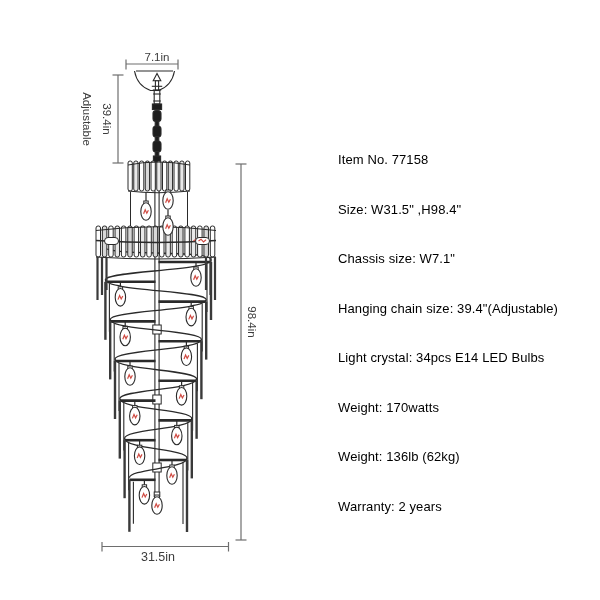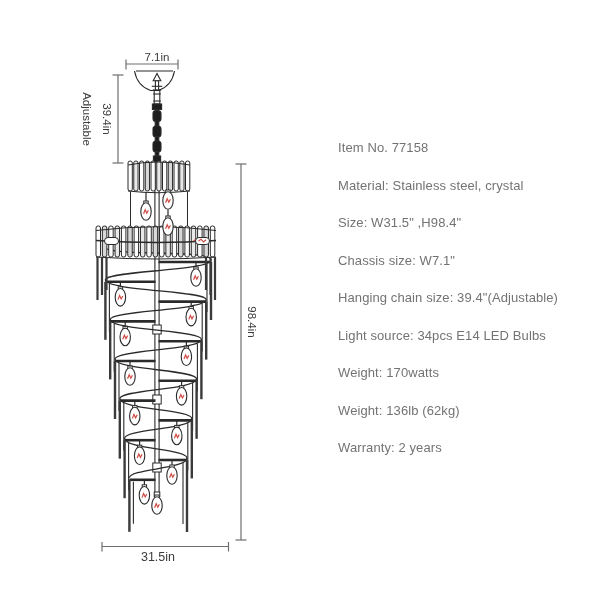--- a/index.html
+++ b/index.html
@@ -7,8 +7,8 @@
          font-family:"Liberation Sans",sans-serif;padding-left:9px;}
   .drawing{position:absolute;left:0;top:0;}
   .specs{position:absolute;left:338px;top:140px;width:250px;}
-  .spec-row{height:37.5px;font-size:13px;line-height:15px;color:#737373;
-            letter-spacing:0.1px;white-space:nowrap;}
+  .spec-row{height:37.5px;font-size:13px;line-height:15px;color:#000000;
+            letter-spacing:0.1px;white-space:nowrap;margin-top:12px;}
   svg text{font-family:"Liberation Sans",sans-serif;fill:#3c3c3c;}
   .dim-label{font-size:11.5px;}
   .dim-label-lg{font-size:12.5px;}

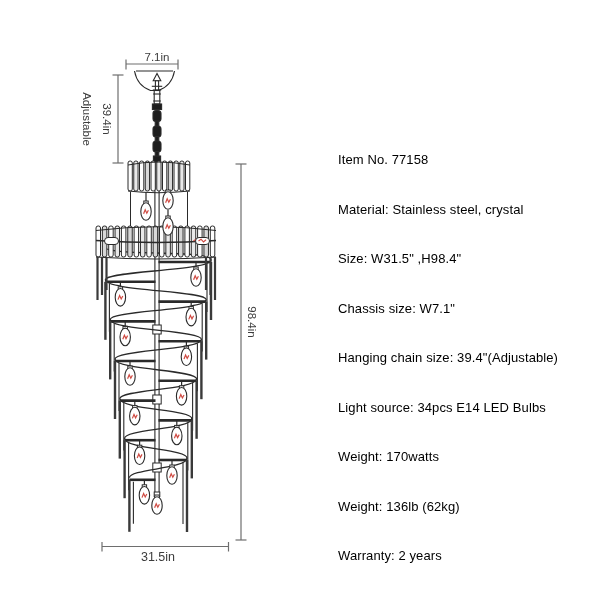--- a/index.html
+++ b/index.html
@@ -234,7 +234,6 @@
 
   <div class="specs">
     <div class="spec-row">Item No. 77158</div>
-    <div class="spec-row">Material: Stainless steel, crystal</div>
     <div class="spec-row">Size: W31.5" ,H98.4"</div>
     <div class="spec-row">Chassis size: W7.1"</div>
     <div class="spec-row">Hanging chain size: 39.4"(Adjustable)</div>

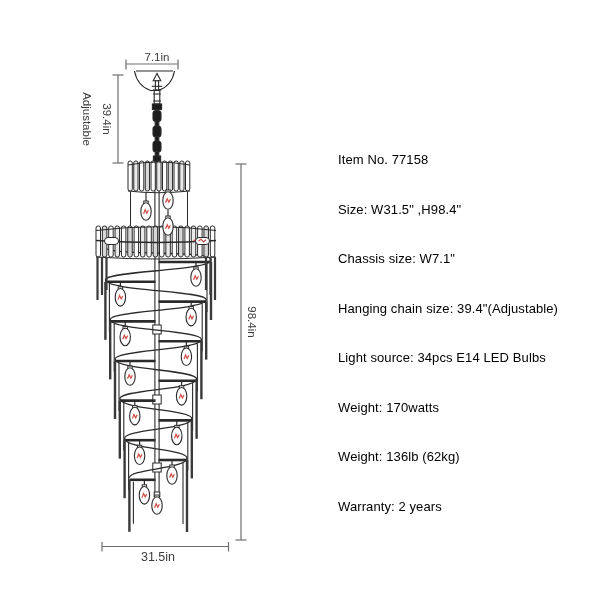--- a/index.html
+++ b/index.html
@@ -237,7 +237,7 @@
     <div class="spec-row">Size: W31.5" ,H98.4"</div>
     <div class="spec-row">Chassis size: W7.1"</div>
     <div class="spec-row">Hanging chain size: 39.4"(Adjustable)</div>
-    <div class="spec-row">Light source: 34pcs E14 LED Bulbs</div>
+    <div class="spec-row">Light crystal: 34pcs E14 LED Bulbs</div>
     <div class="spec-row">Weight: 170watts</div>
     <div class="spec-row">Weight: 136lb (62kg)</div>
     <div class="spec-row">Warranty: 2 years</div>

